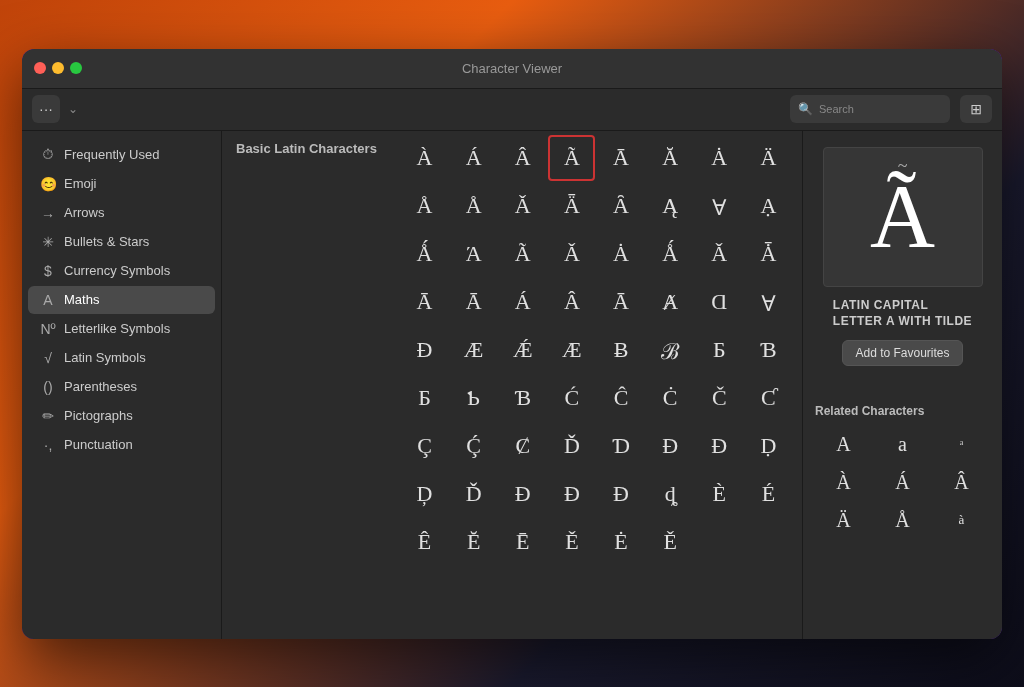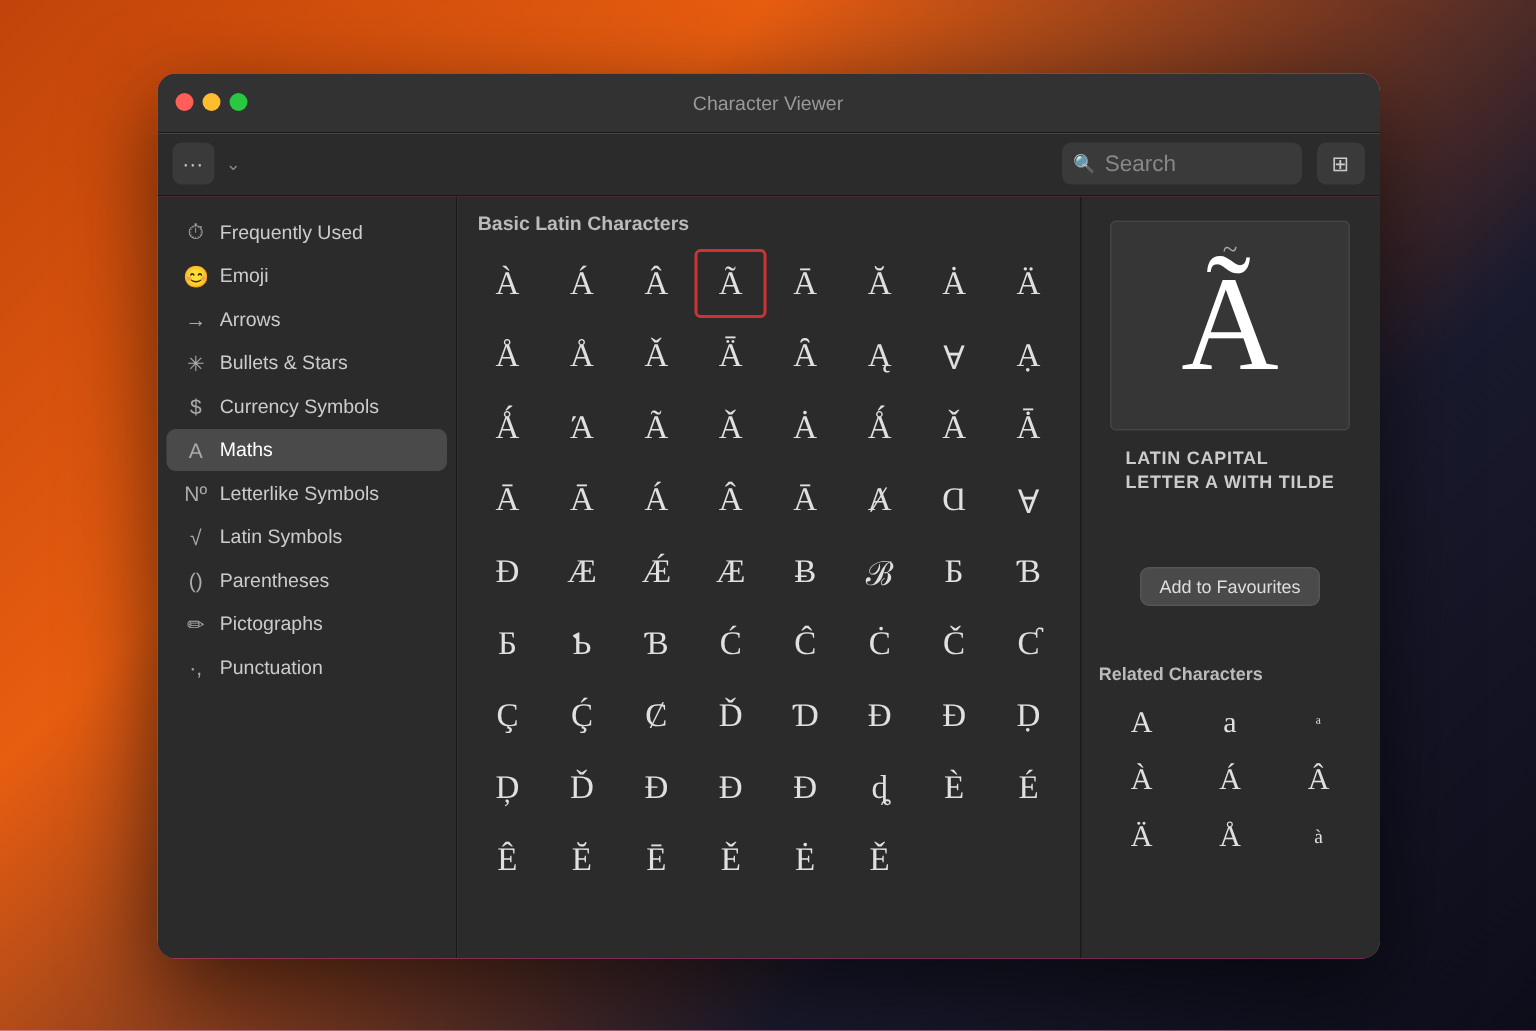--- a/index.html
+++ b/index.html
@@ -13,9 +13,9 @@
       font-family: -apple-system, BlinkMacSystemFont, 'SF Pro Text', 'Helvetica Neue', sans-serif;
     }
     .window {
-      width: 815px;
+      width: 980px;
       height: 590px;
-      background: #ec4899;
+      background: #4c1d95;
       border-radius: 12px;
       box-shadow: 0 20px 60px rgba(0,0,0,0.6);
       display: flex;

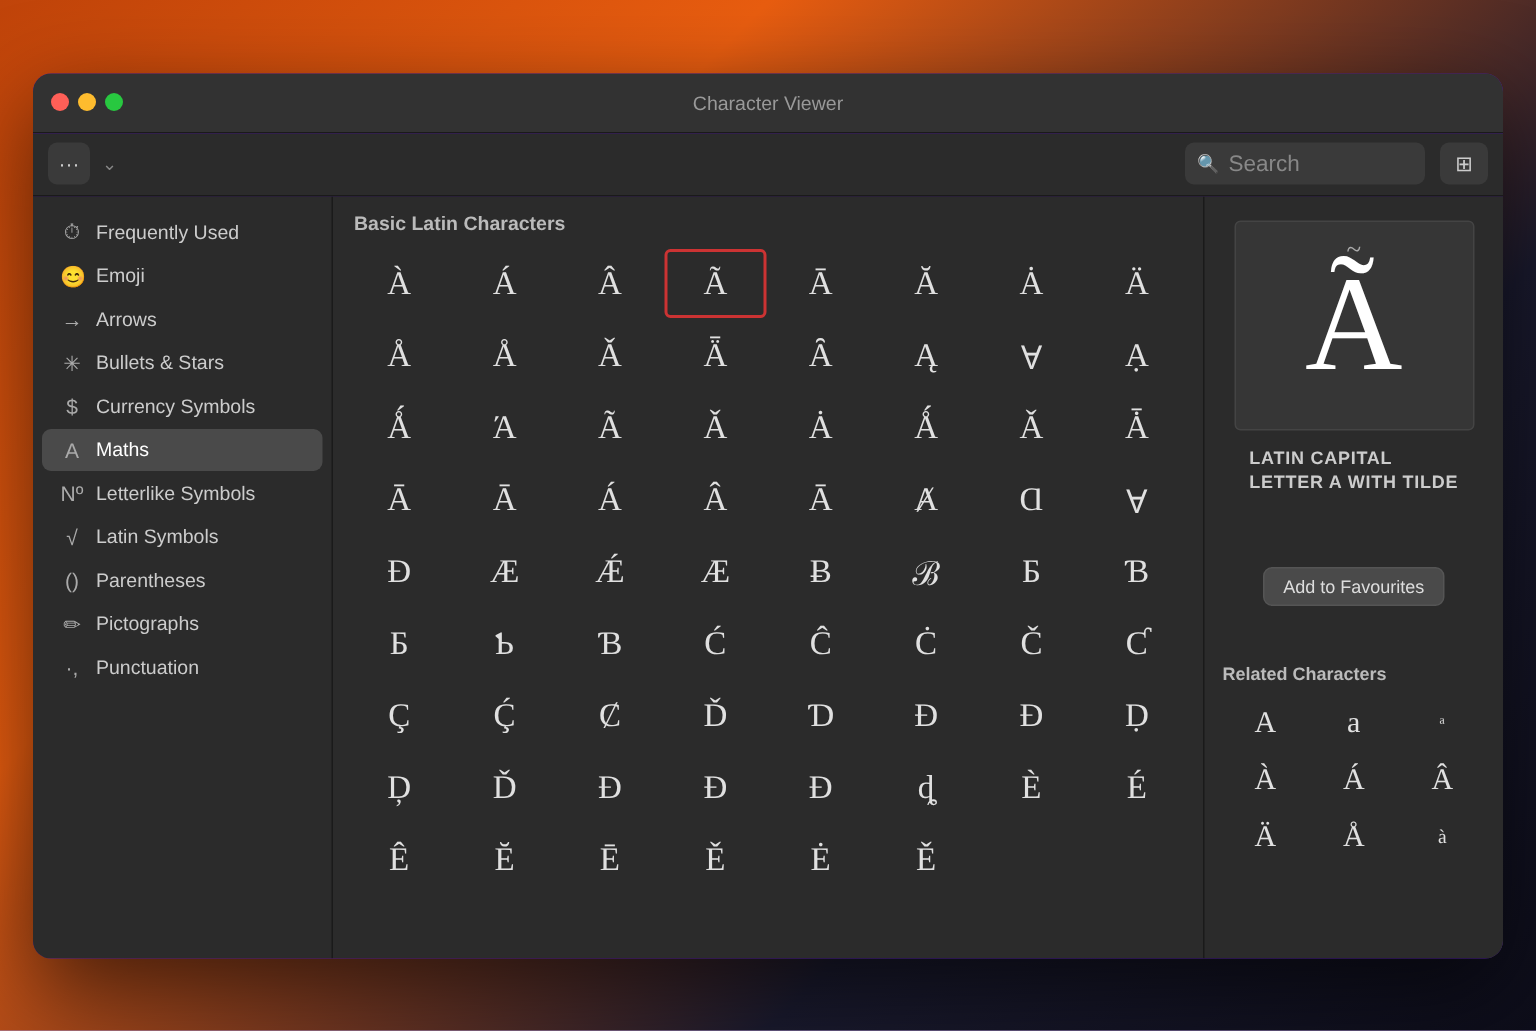--- a/index.html
+++ b/index.html
@@ -103,7 +103,7 @@
       border: none;
       outline: none;
       color: #888;
-      font-size: 15px;
+      font-size: 11px;
       width: 100%;
     }
     .search-input::placeholder { color: #888; }

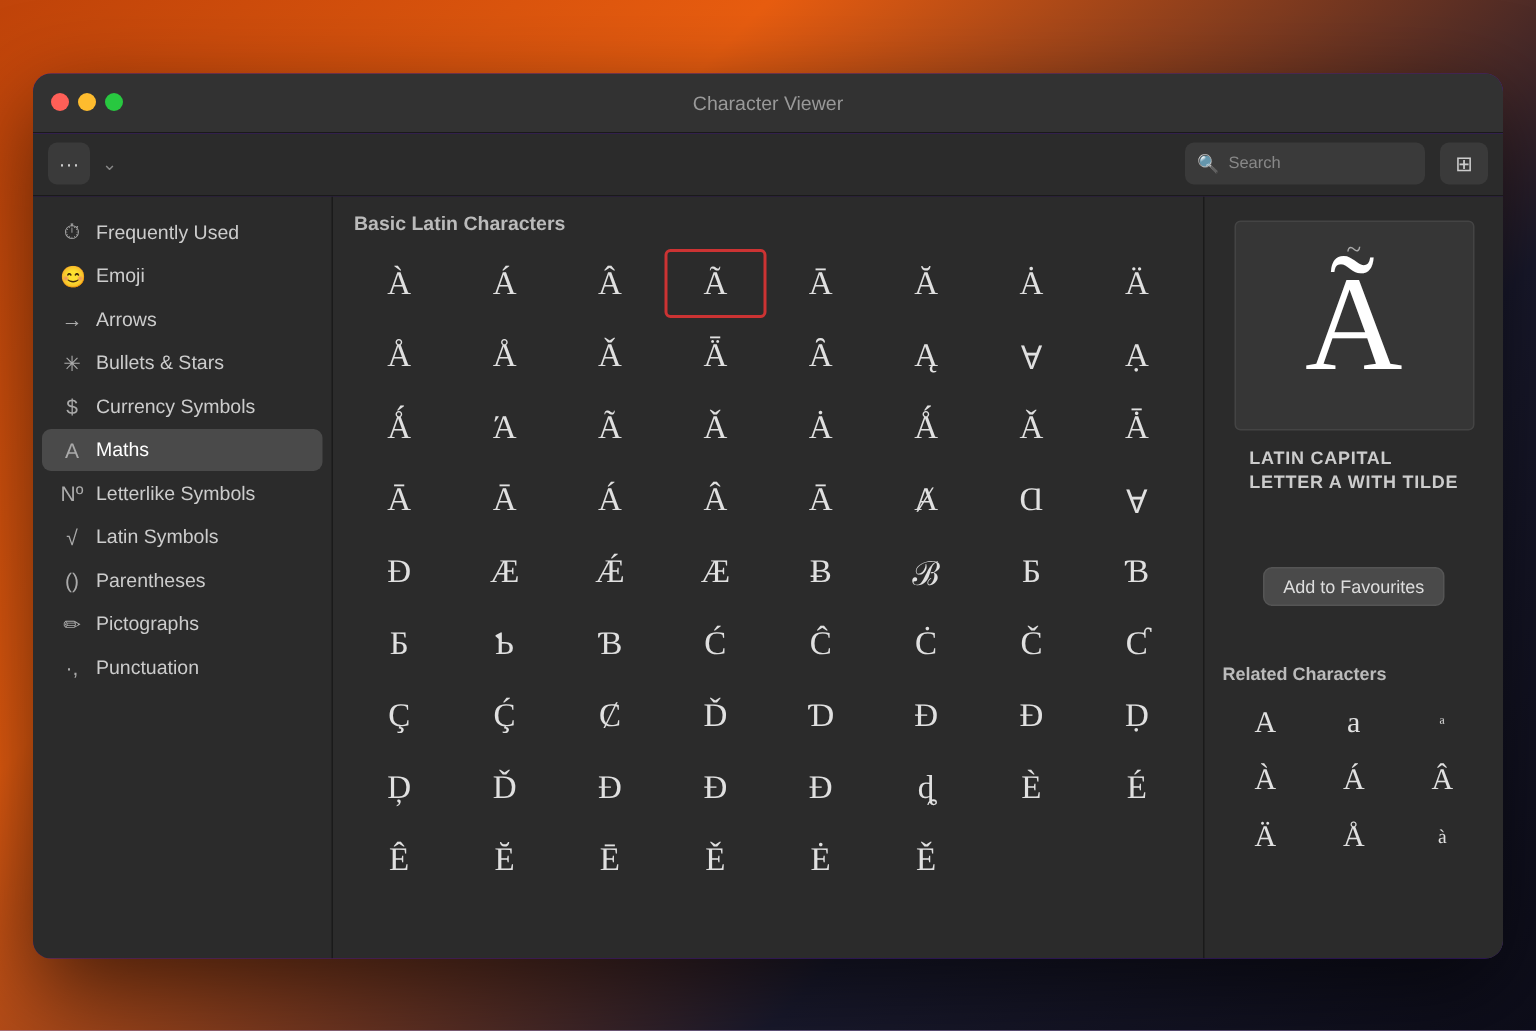--- a/index.html
+++ b/index.html
@@ -159,7 +159,6 @@
       flex: 1;
       background: #2b2b2b;
       display: flex;
-      flex-direction: column;
       overflow: hidden;
       justify-content: flex-end;
     }

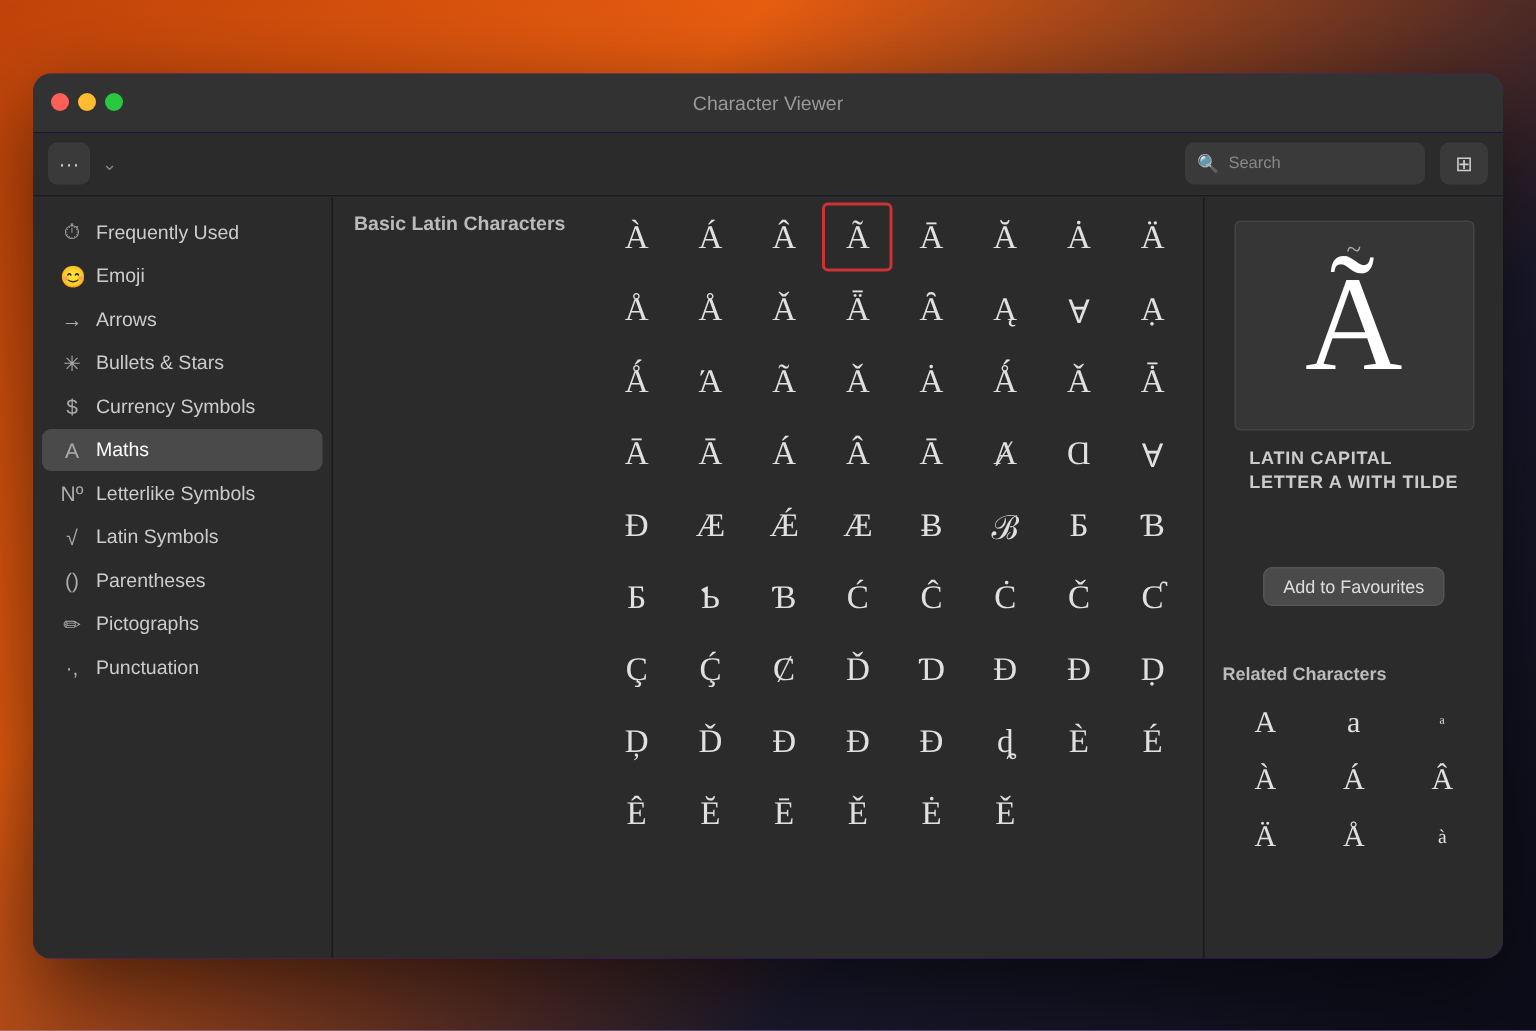--- a/index.html
+++ b/index.html
@@ -242,7 +242,6 @@
       font-size: 12px;
       padding: 5px 12px;
       cursor: pointer;
-      margin-top: 38px;
     }
     .related-section {
       width: 100%;

